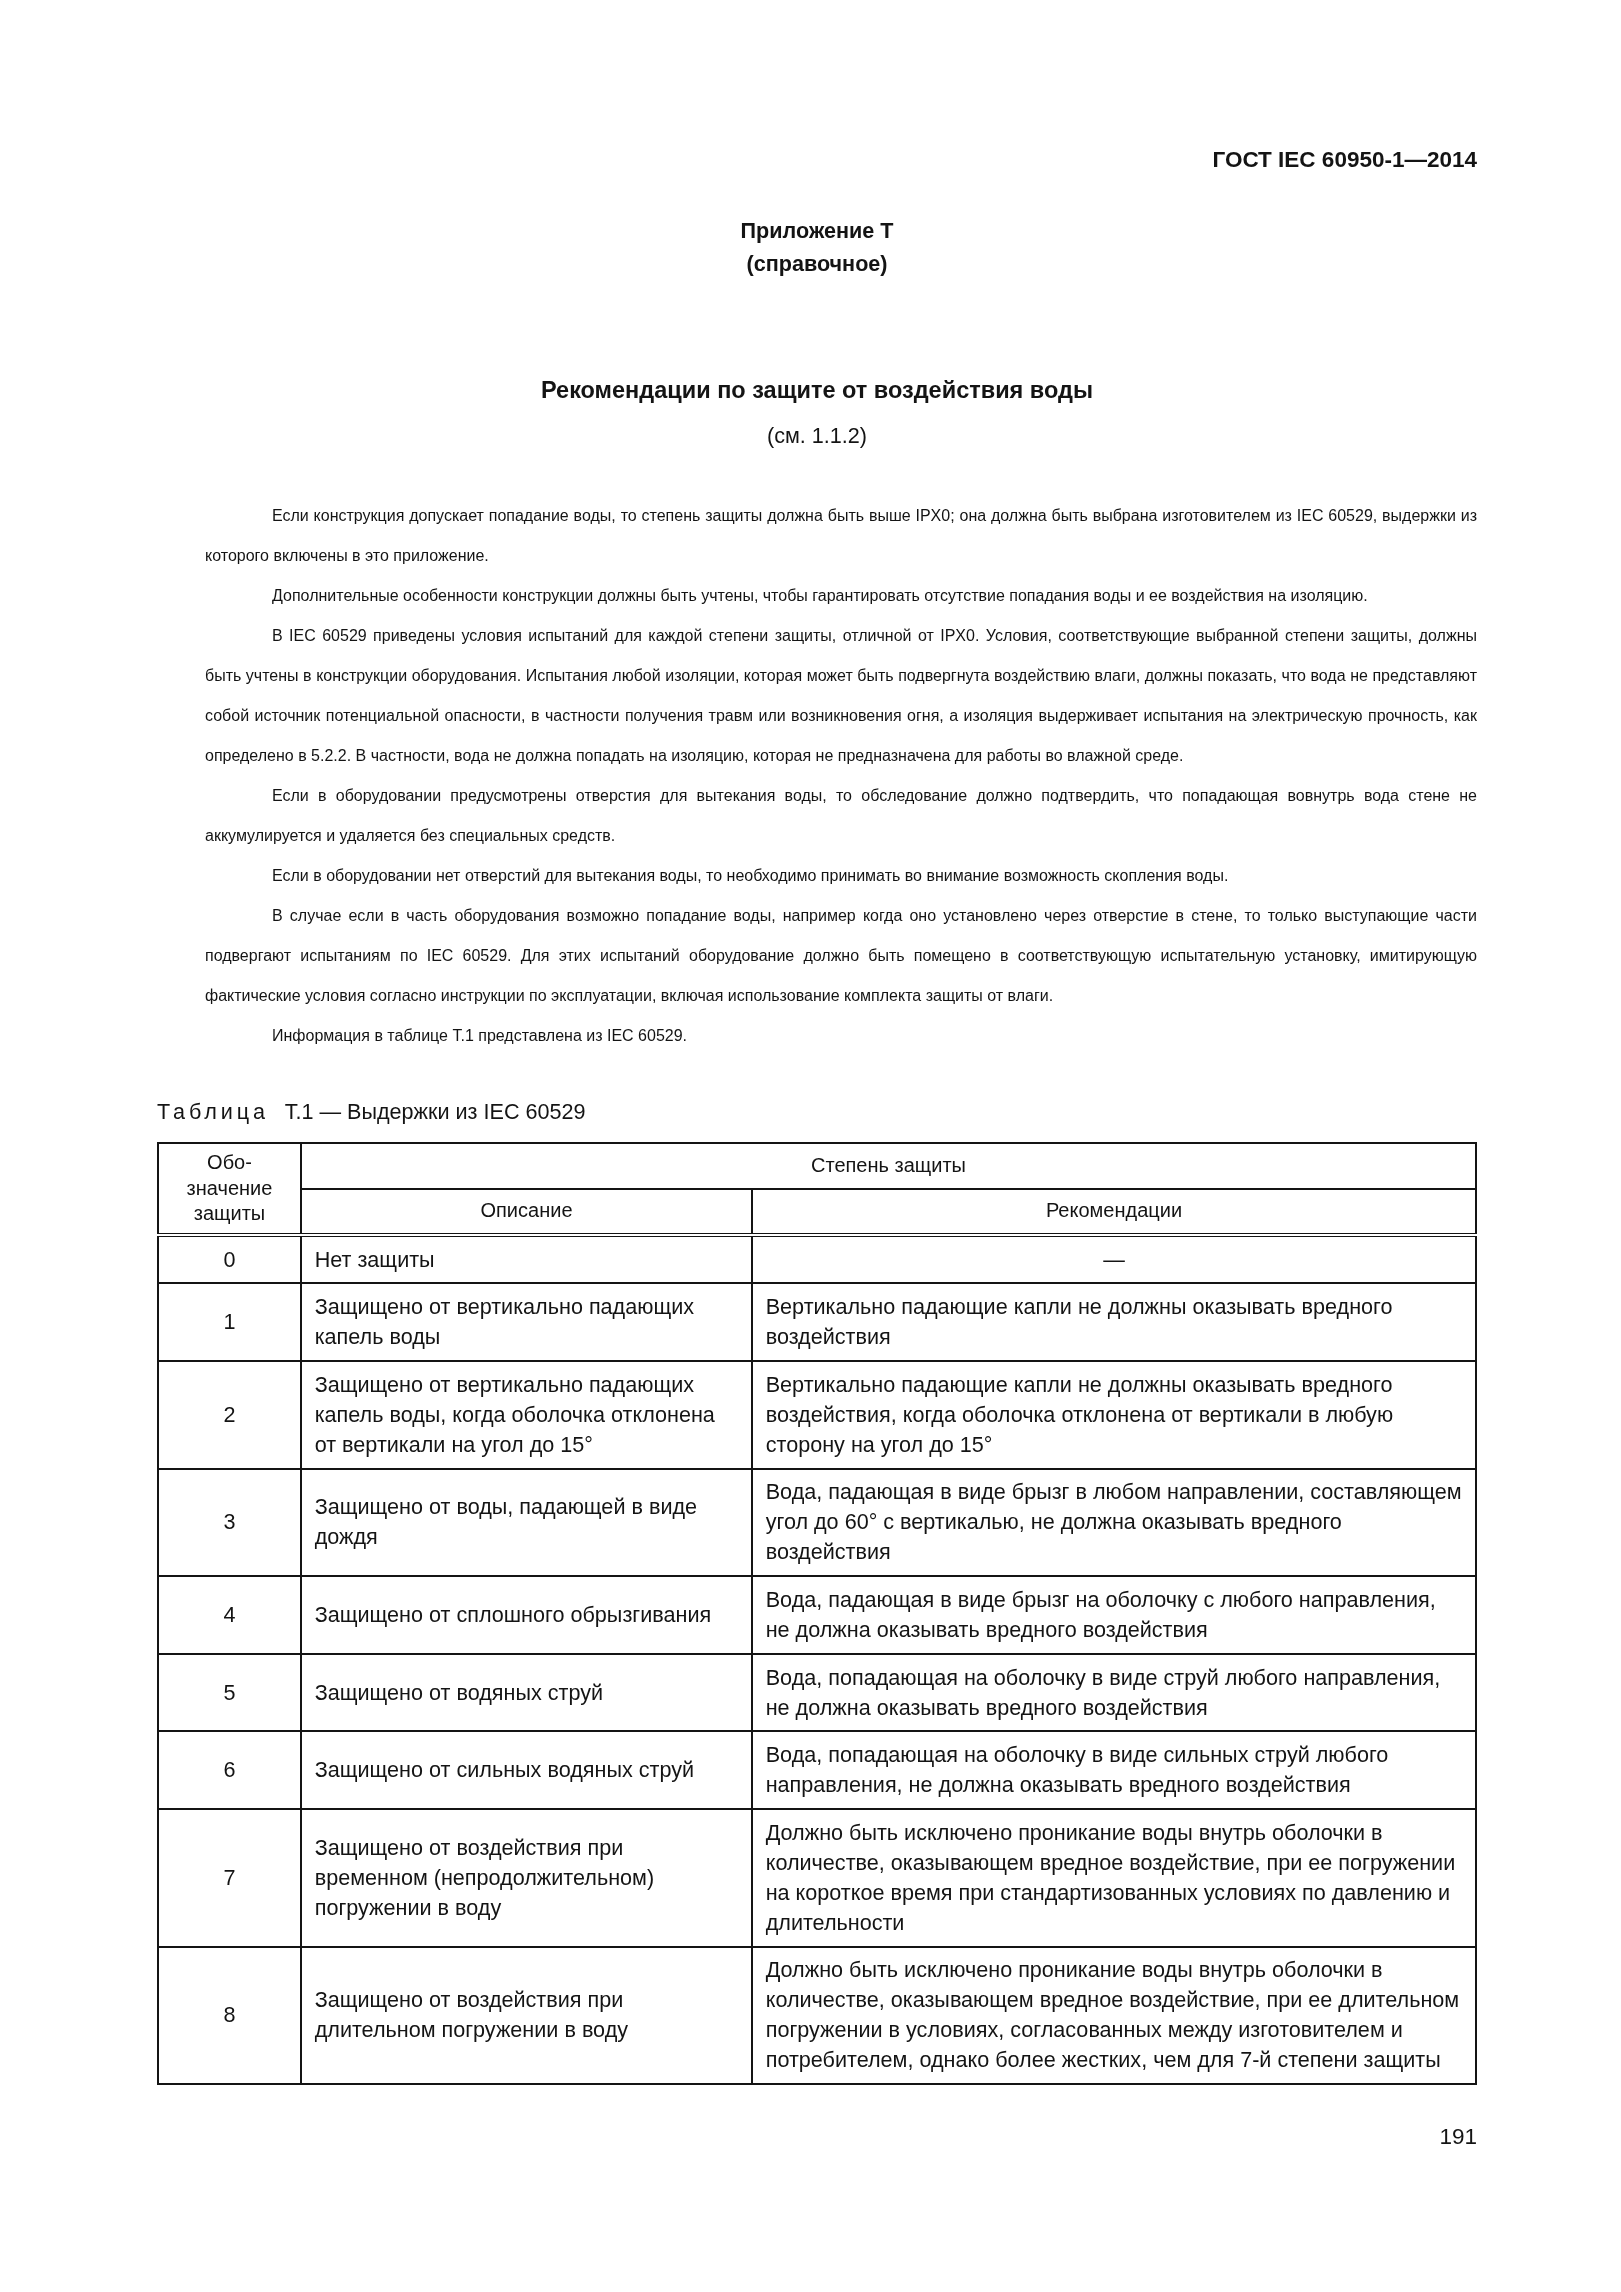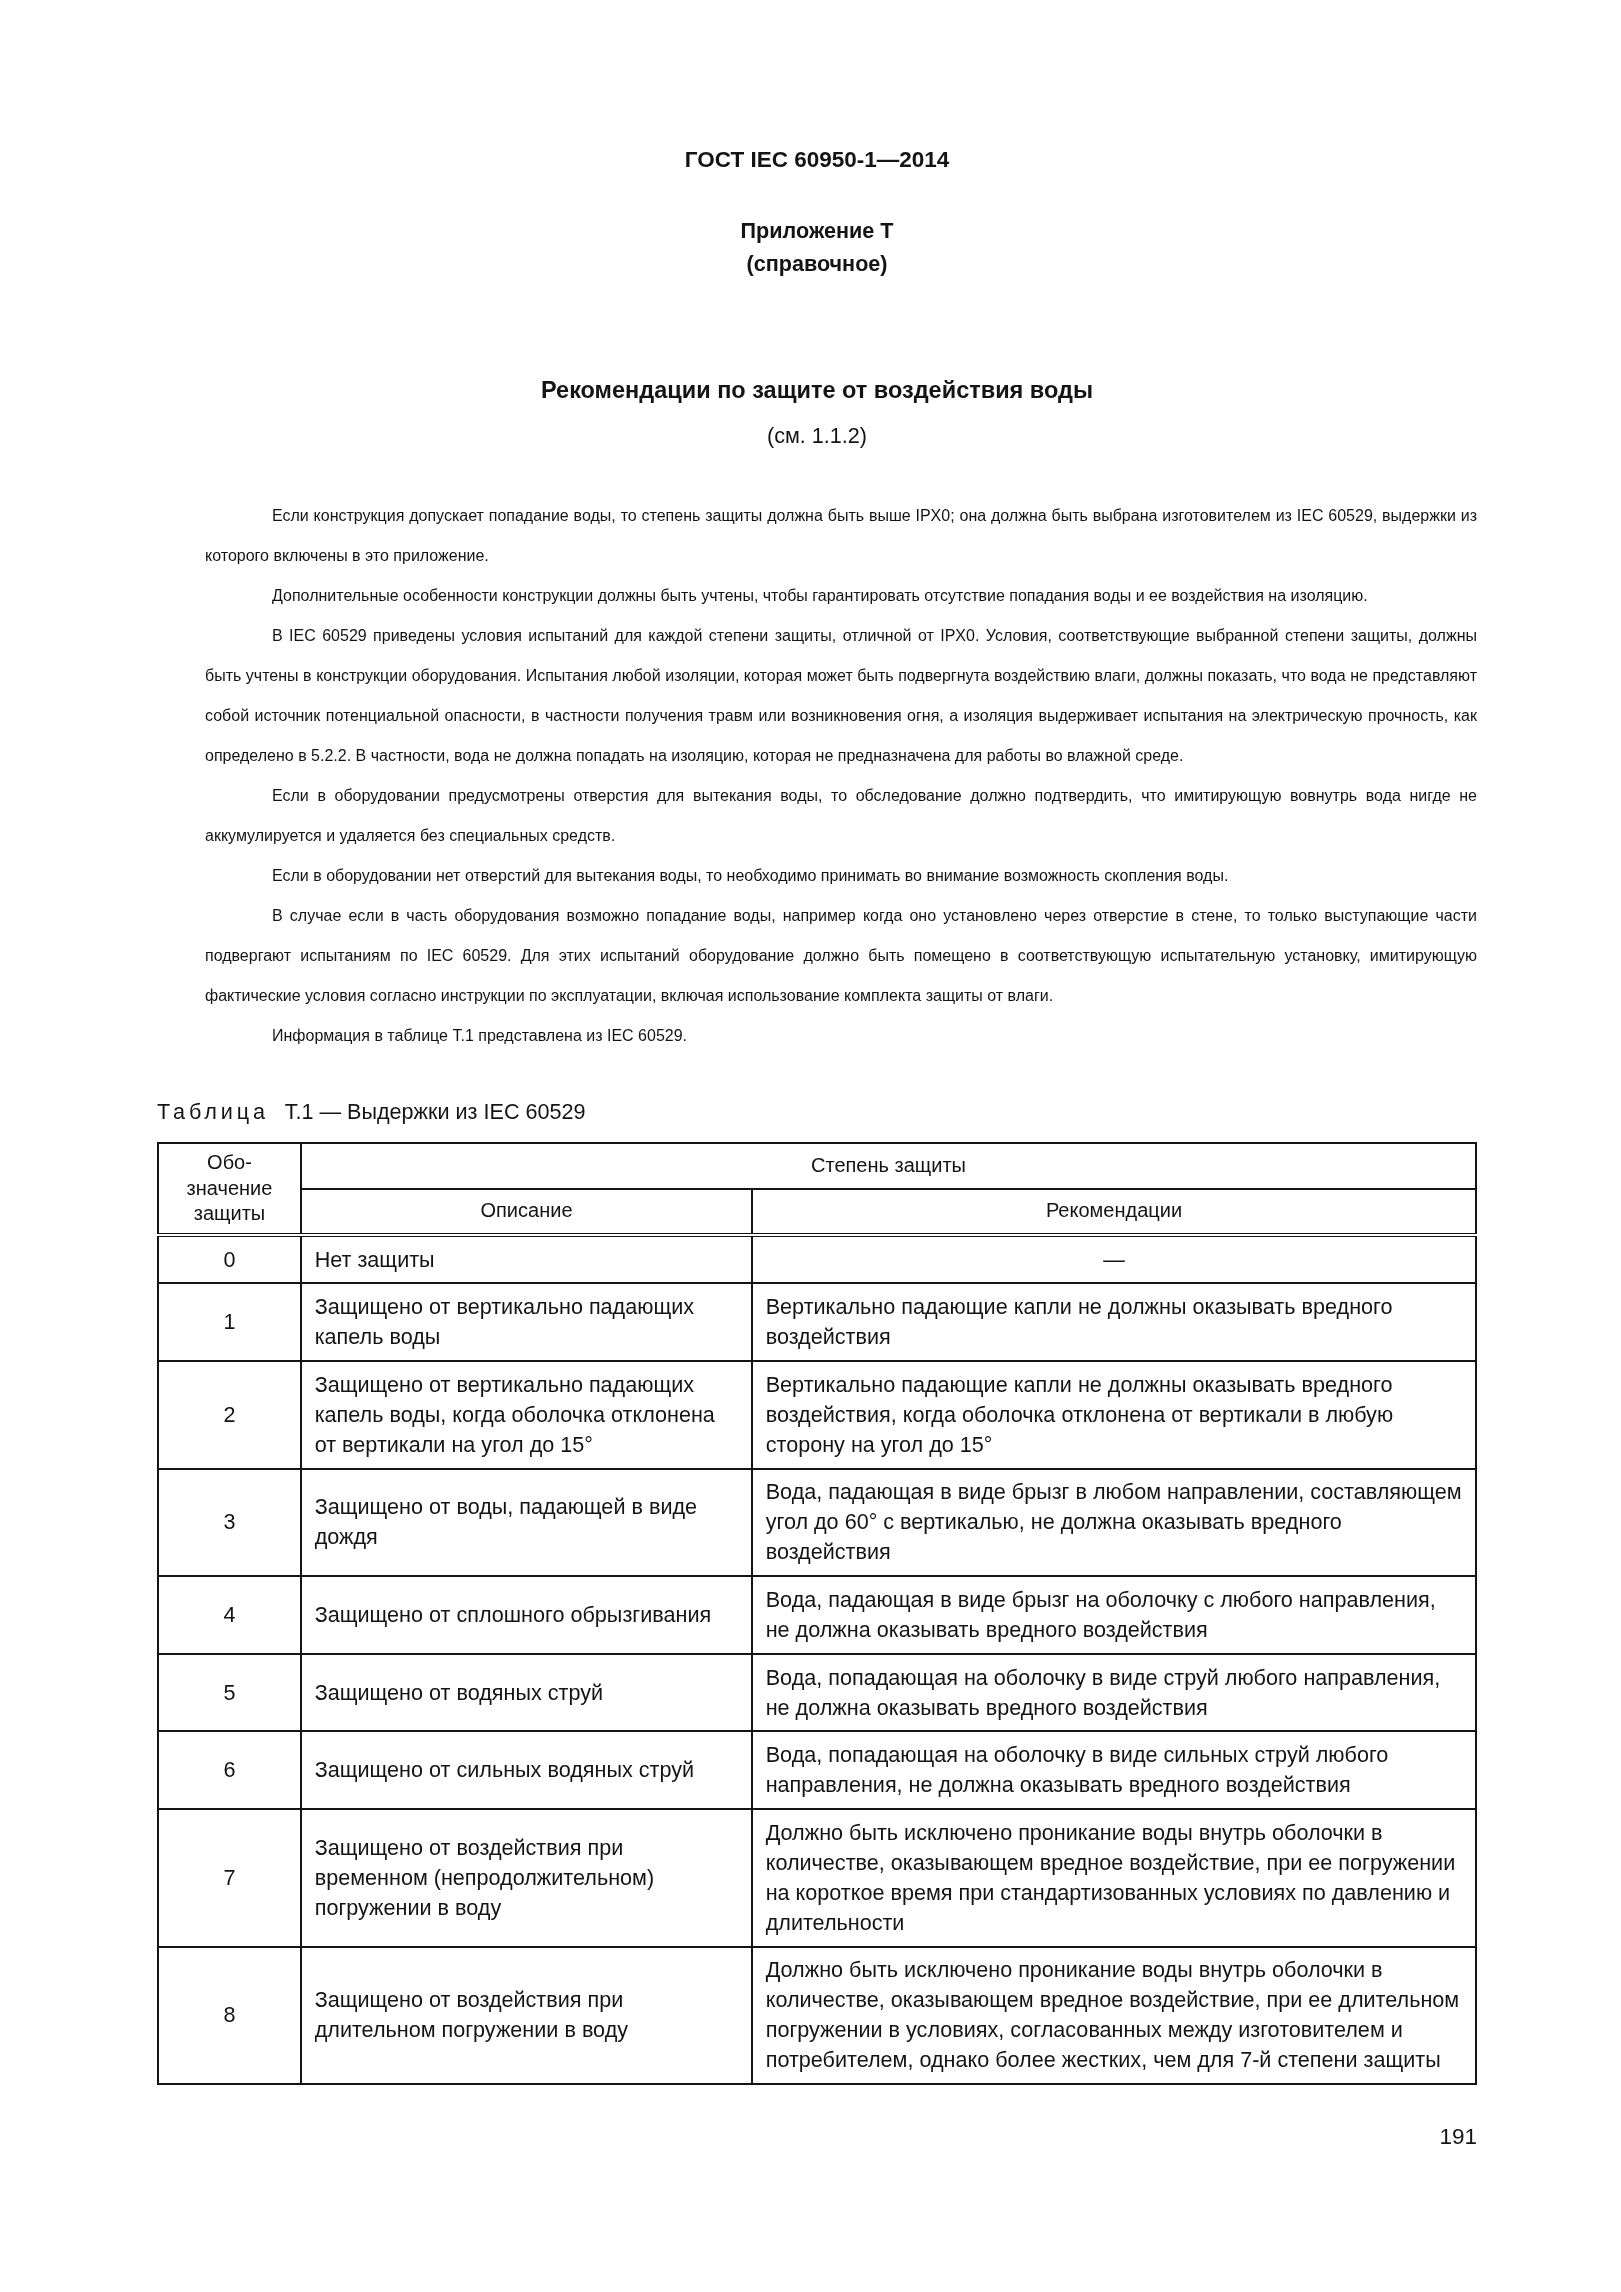--- a/index.html
+++ b/index.html
@@ -18,7 +18,7 @@
     position: relative;
   }
   .doc-header {
-    text-align: center;
+    text-align: right;
     font-weight: bold;
     font-size: 22.5px;
   }

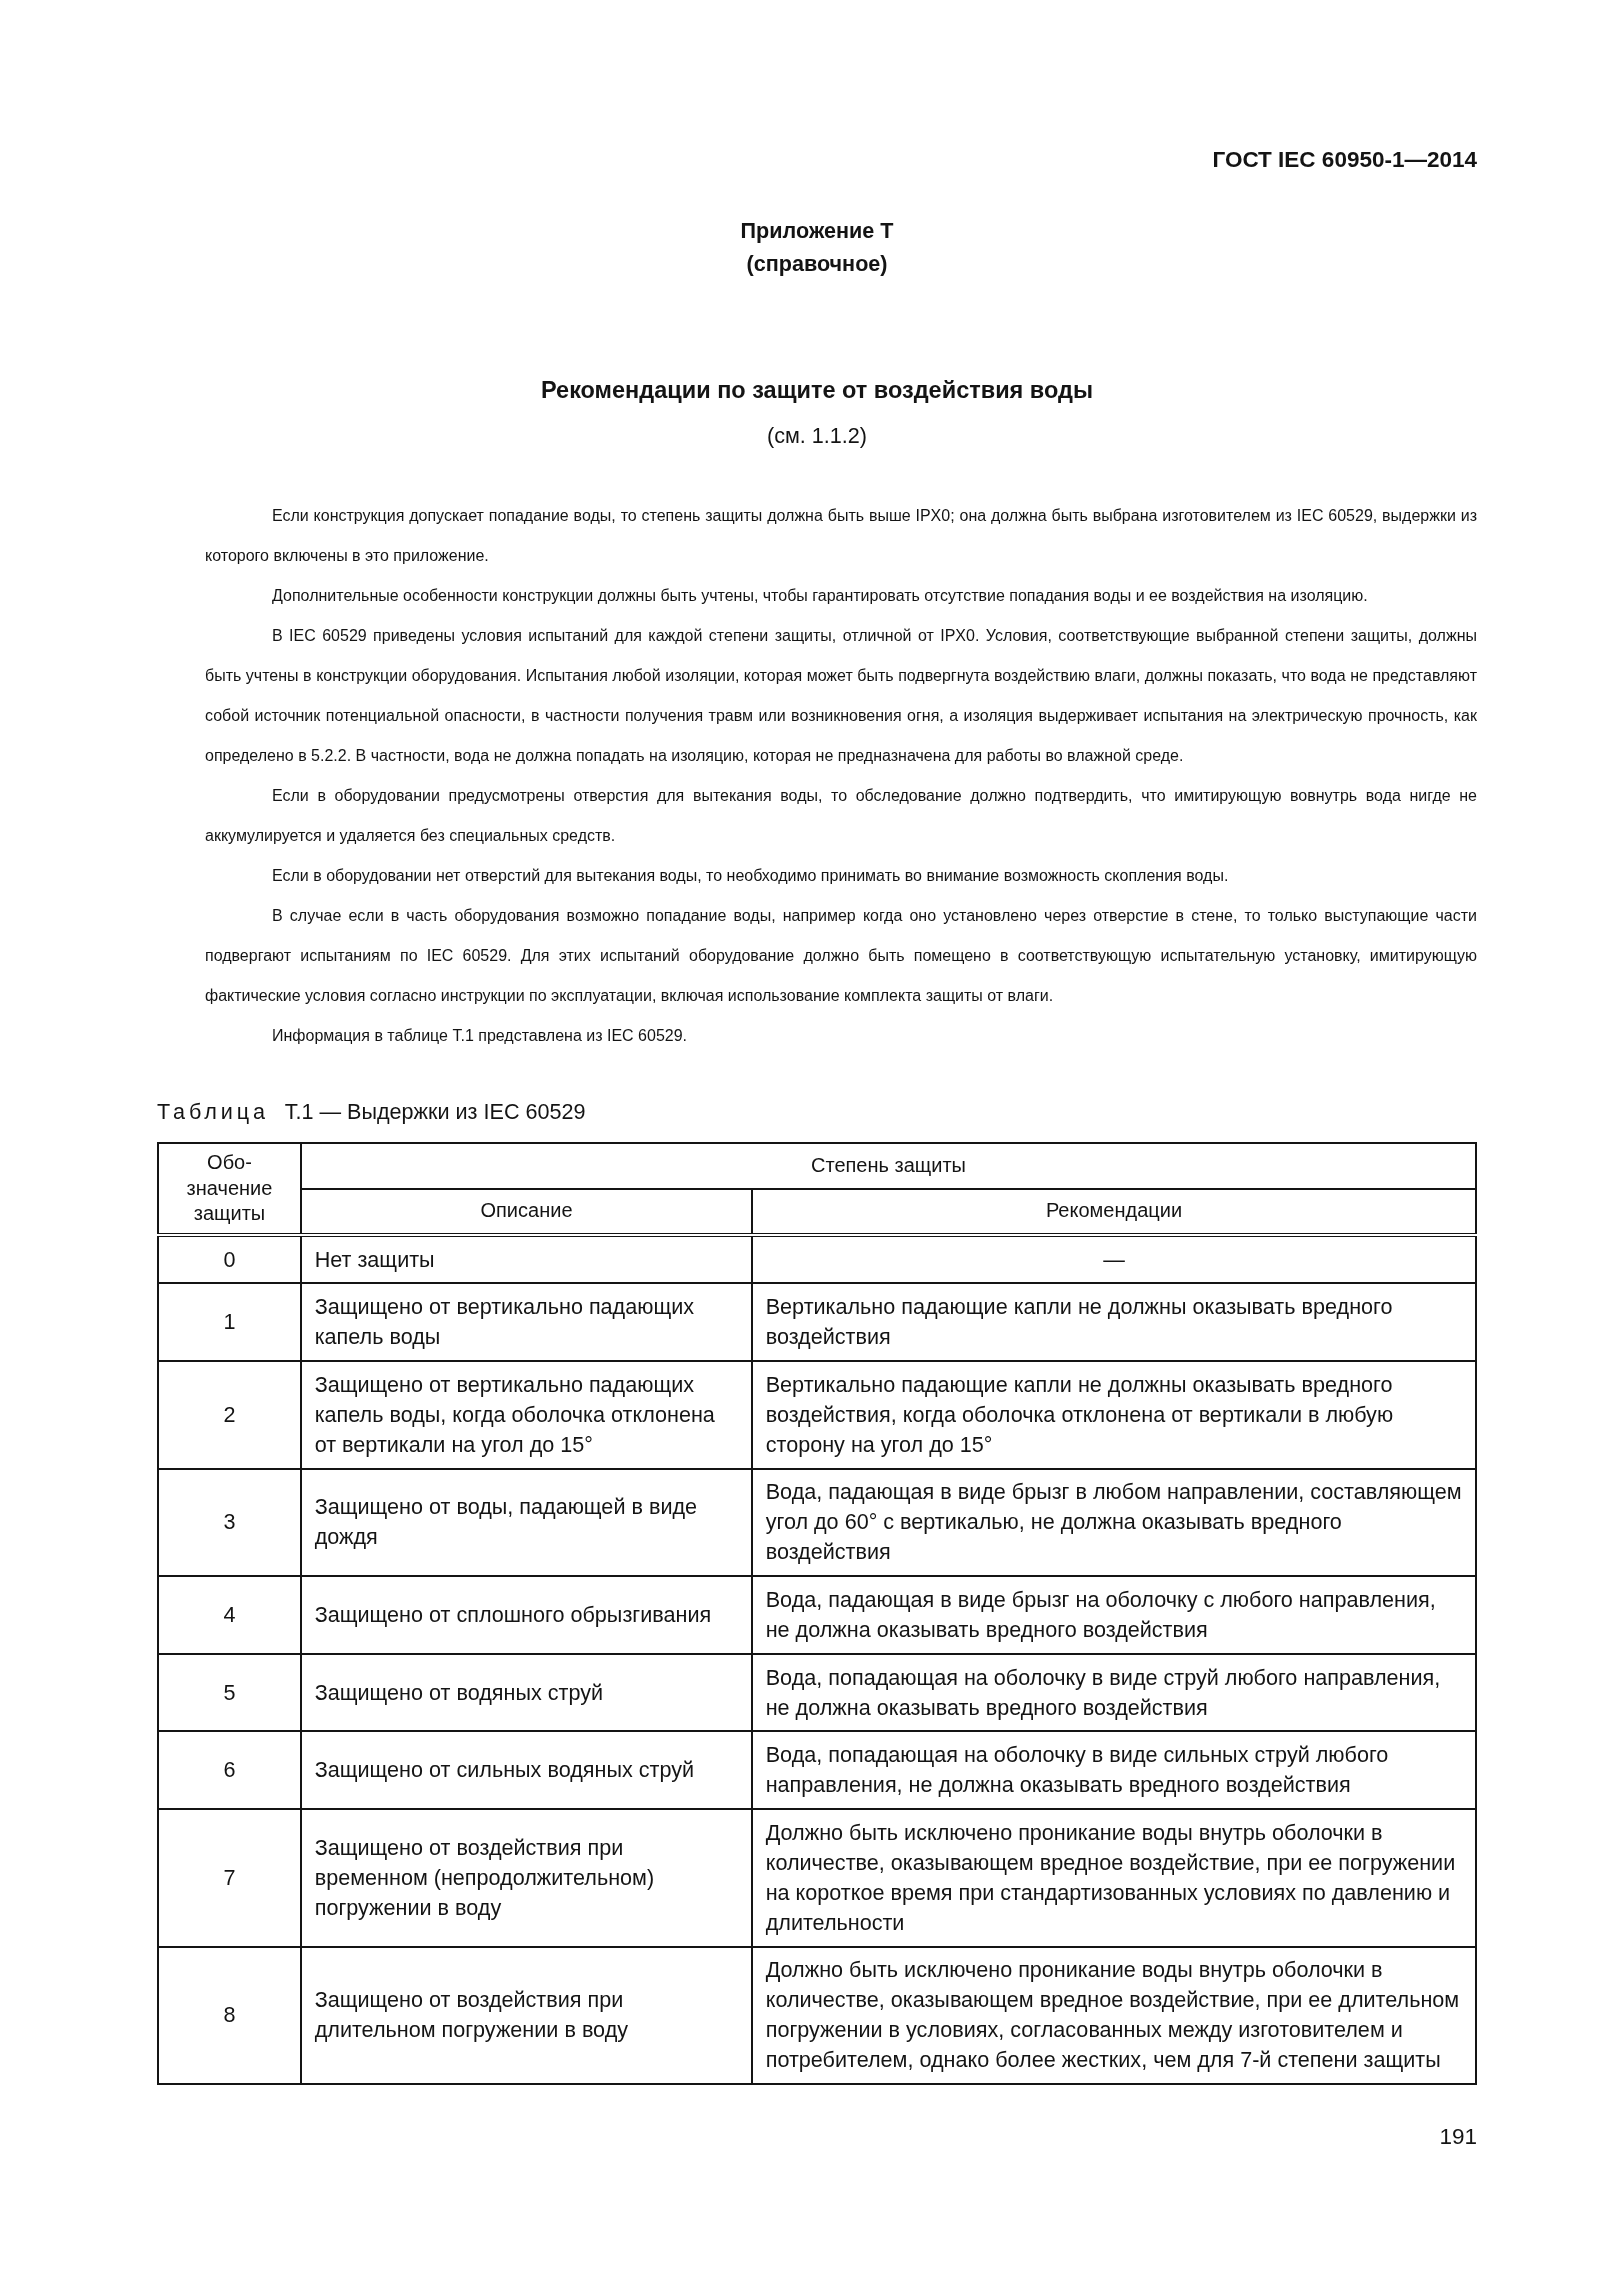--- a/index.html
+++ b/index.html
@@ -117,7 +117,7 @@
     <p>Если конструкция допускает попадание воды, то степень защиты должна быть выше IPX0; она должна быть выбрана изготовителем из IEC 60529, выдержки из которого включены в это приложение.</p>
     <p>Дополнительные особенности конструкции должны быть учтены, чтобы гарантировать отсутствие попадания воды и ее воздействия на изоляцию.</p>
     <p>В IEC 60529 приведены условия испытаний для каждой степени защиты, отличной от IPX0. Условия, соответствующие выбранной степени защиты, должны быть учтены в конструкции оборудования. Испытания любой изоляции, которая может быть подвергнута воздействию влаги, должны показать, что вода не представляют собой источник потенциальной опасности, в частности получения травм или возникновения огня, а изоляция выдерживает испытания на электрическую прочность, как определено в 5.2.2. В частности, вода не должна попадать на изоляцию, которая не предназначена для работы во влажной среде.</p>
-    <p>Если в оборудовании предусмотрены отверстия для вытекания воды, то обследование должно подтвердить, что имитирующую вовнутрь вода нигде не аккумулируется и удаляется без специальных средств.</p>
+    <p>Если в оборудовании предусмотрены отверстия для вытекания воды, то обследование должно подтвердить, что попадающая вовнутрь вода стене не аккумулируется и удаляется без специальных средств.</p>
     <p>Если в оборудовании нет отверстий для вытекания воды, то необходимо принимать во внимание возможность скопления воды.</p>
     <p>В случае если в часть оборудования возможно попадание воды, например когда оно установлено через отверстие в стене, то только выступающие части подвергают испытаниям по IEC 60529. Для этих испытаний оборудование должно быть помещено в соответствующую испытательную установку, имитирующую фактические условия согласно инструкции по эксплуатации, включая использование комплекта защиты от влаги.</p>
     <p>Информация в таблице Т.1 представлена из IEC 60529.</p>

